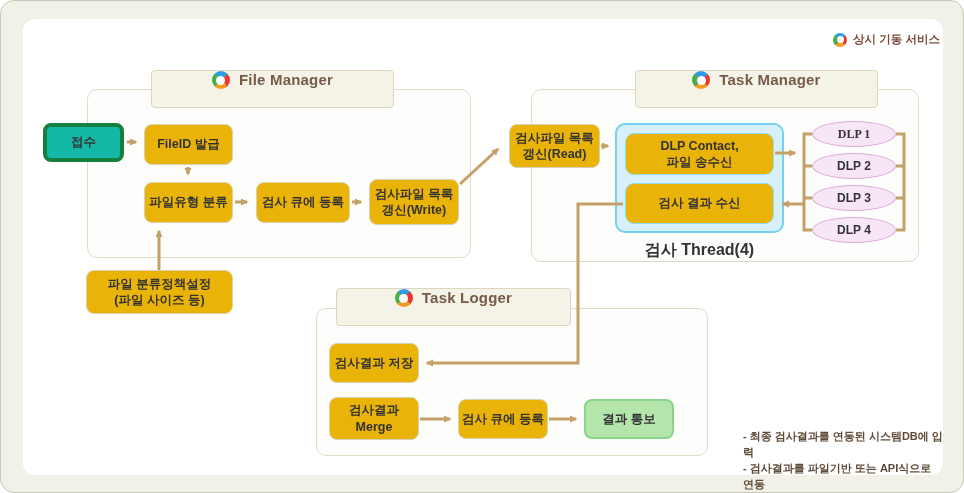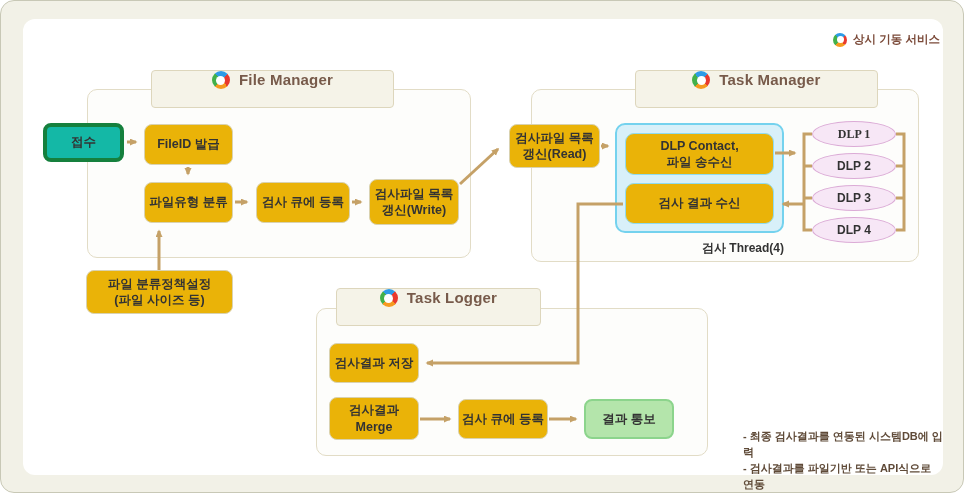--- a/index.html
+++ b/index.html
@@ -46,7 +46,7 @@
     font-size:12px; font-weight:700; color:#333;
   }
   .plain-label {
-    position:absolute; text-align:right; font-size:12px; font-weight:700; color:#333;
+    position:absolute; text-align:center; font-size:16px; font-weight:700; color:#333;
   }
   .badge {
     position:absolute; display:flex; align-items:center; gap:6px;

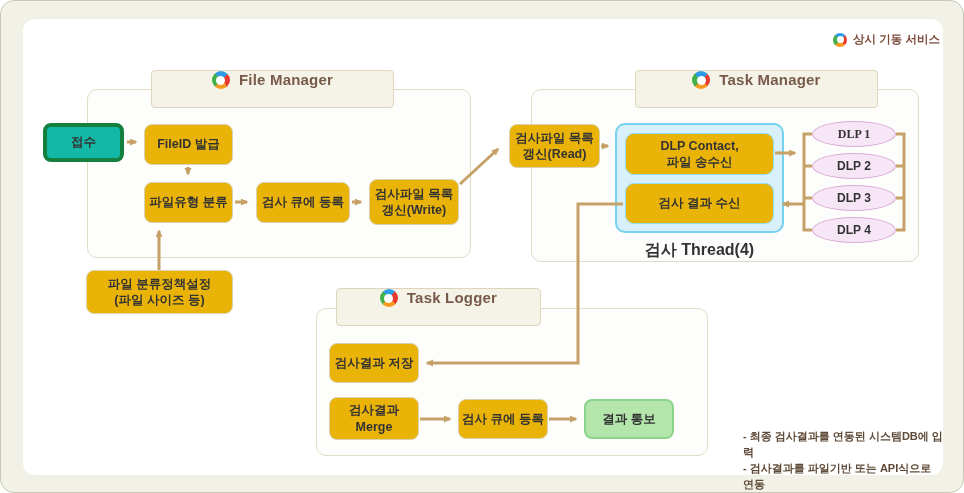--- a/index.html
+++ b/index.html
@@ -76,7 +76,7 @@
     <span class="ring"></span>
     <span>Task Manager</span>
   </div>
-  <div class="pill" style="left:335px;top:287px;width:205px;height:38px;">
+  <div class="pill" style="left:335px;top:287px;width:235px;height:38px;">
     <span class="ring"></span>
     <span>Task Logger</span>
   </div>

